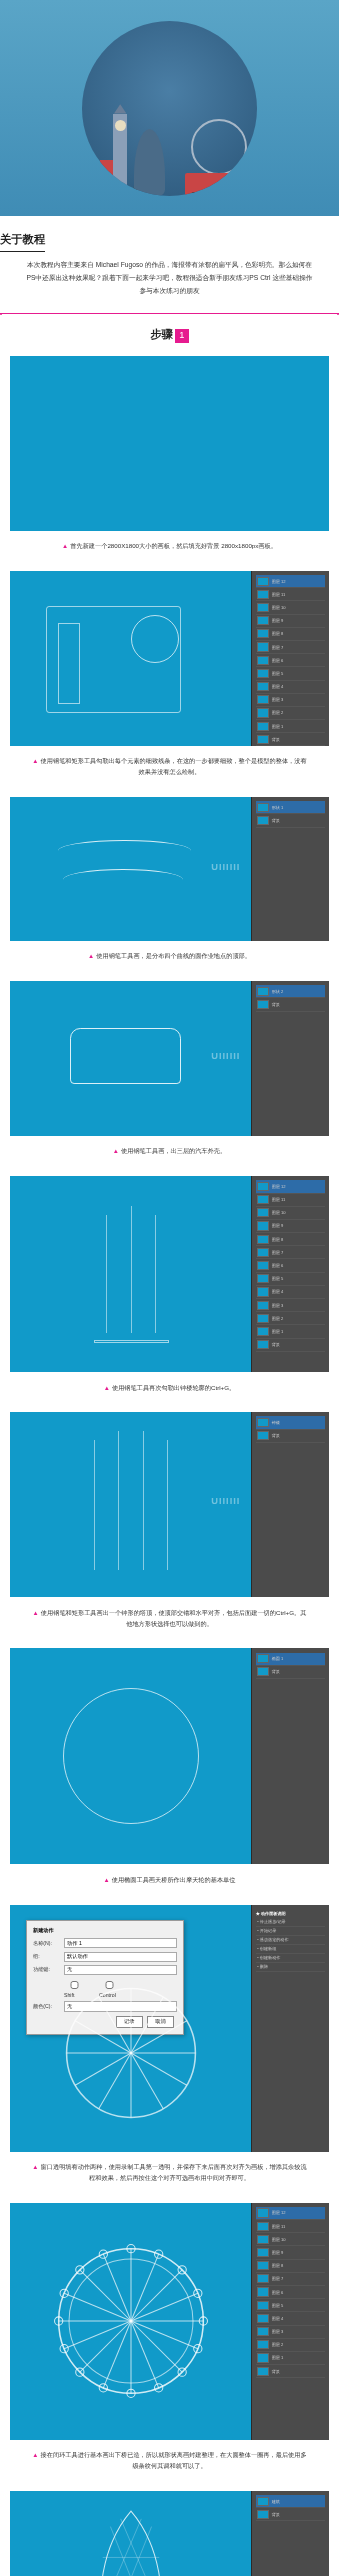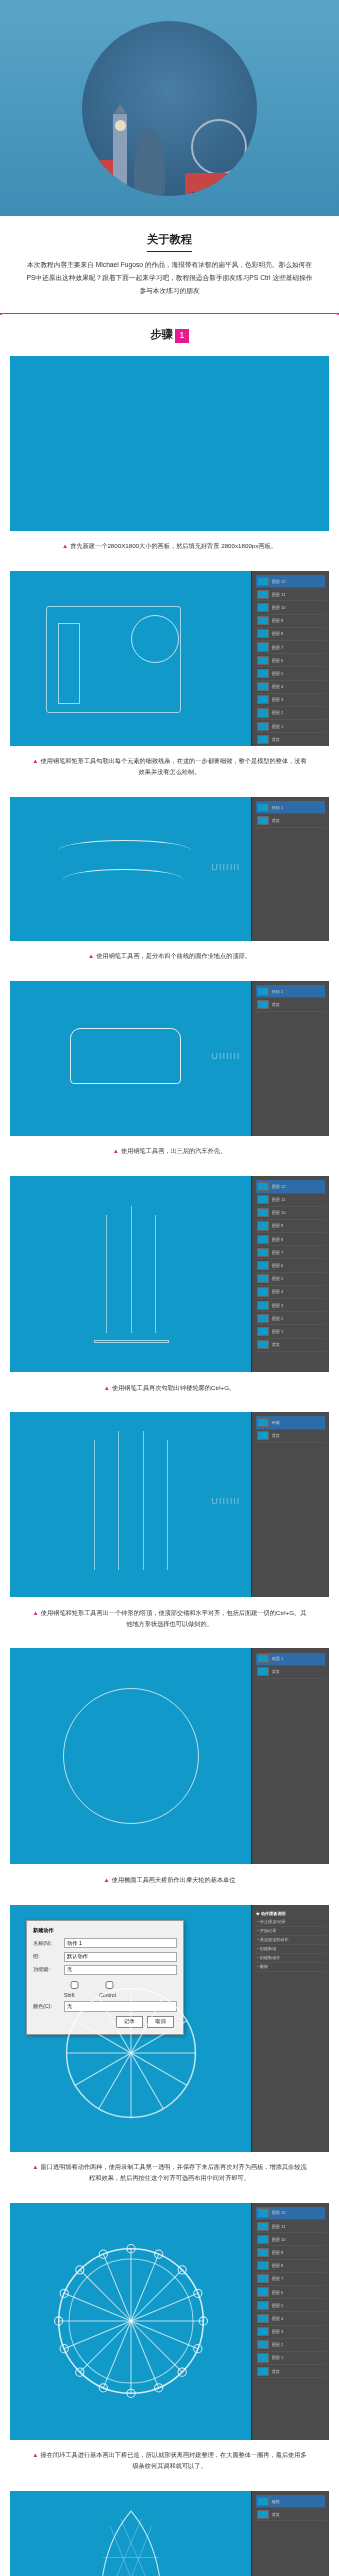--- a/index.html
+++ b/index.html
@@ -16,7 +16,7 @@
 .bus::after{content:"";position:absolute;bottom:-3.1px;left:6.2px;width:6.2px;height:6.2px;background:#333;border-radius:50%;box-shadow:28px 0 #333}
 .tree{position:absolute;bottom:0;width:9.3px;height:20.6px;background:#3a5a6a;clip-path:polygon(50% 0,100% 100%,0 100%)}
 .t1{left:7.7px}.t2{left:49px;height:15.5px}
-.hdr{text-align:center;padding:15.5px 0 7.7px}
+.hdr{text-align:left;padding:15.5px 0 7.7px}
 .hdr h2{font-size:11.3px;color:#222;margin:0;padding-bottom:4.1px;border-bottom:1px solid #222;display:inline-block}
 .intro{font-size:6.7px;color:#333;line-height:1.9;padding:0 26px 15.5px;text-align:center}
 .bar{height:1.5px;background:#e61b8f;position:relative}

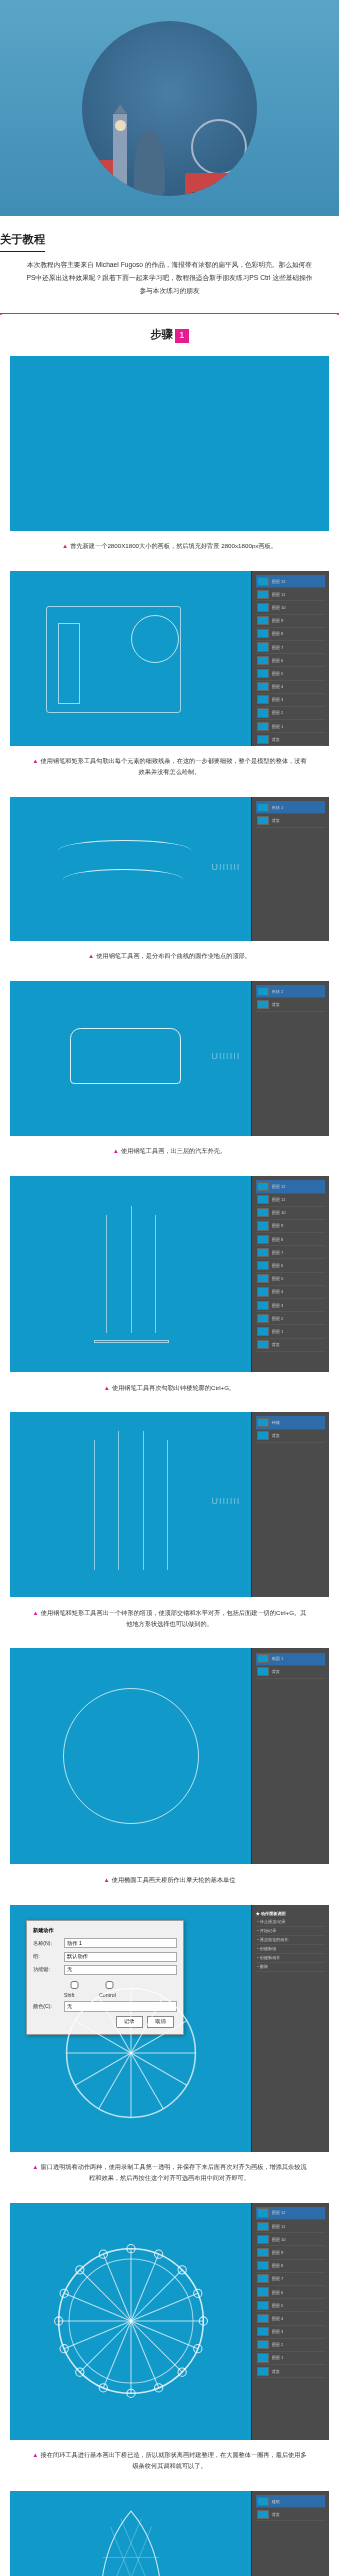--- a/index.html
+++ b/index.html
@@ -46,7 +46,7 @@
 .layer-row.sel{background:#2d6ca8}
 .caption{font-size:6.2px;color:#333;padding:9.3px 31px;line-height:1.8;text-align:center}
 .caption .tri{color:#e61b8f;margin-right:2.1px}
-.wm{position:absolute;right:10.3px;top:45%;color:rgba(255,255,255,0.4);font-size:9.3px;font-weight:normal;letter-spacing:1px}
+.wm{position:absolute;right:10.3px;top:45%;color:rgba(255,255,255,0.4);font-size:9.3px;font-weight:bold;letter-spacing:1px}
 .sketch-line{position:absolute;border:0.5px solid rgba(255,255,255,0.6)}
 .arc{position:absolute;border:1px solid rgba(255,255,255,0.7);border-radius:50%}
 .spike{position:absolute;background:rgba(255,255,255,0.5);width:1px}

